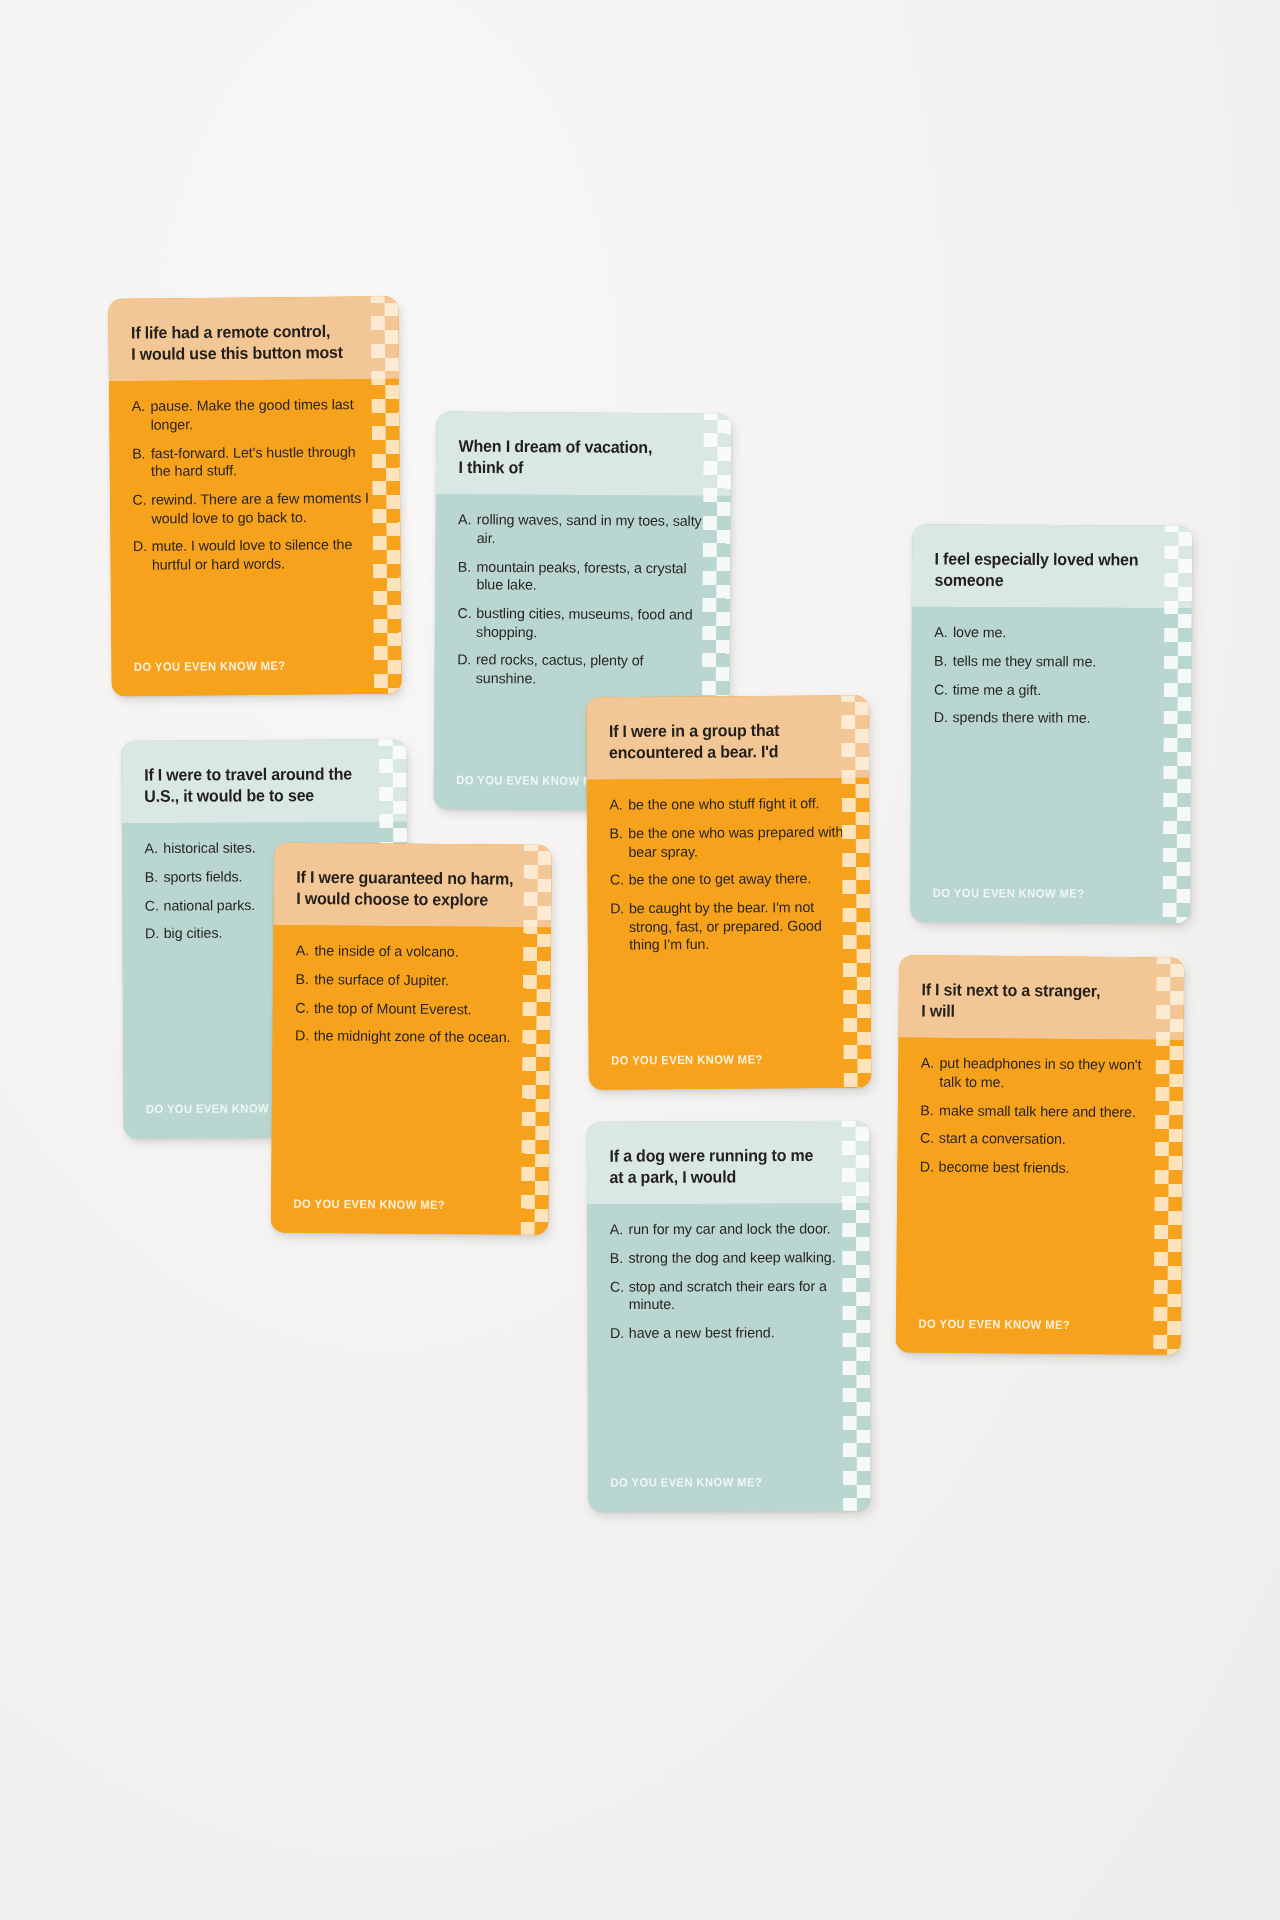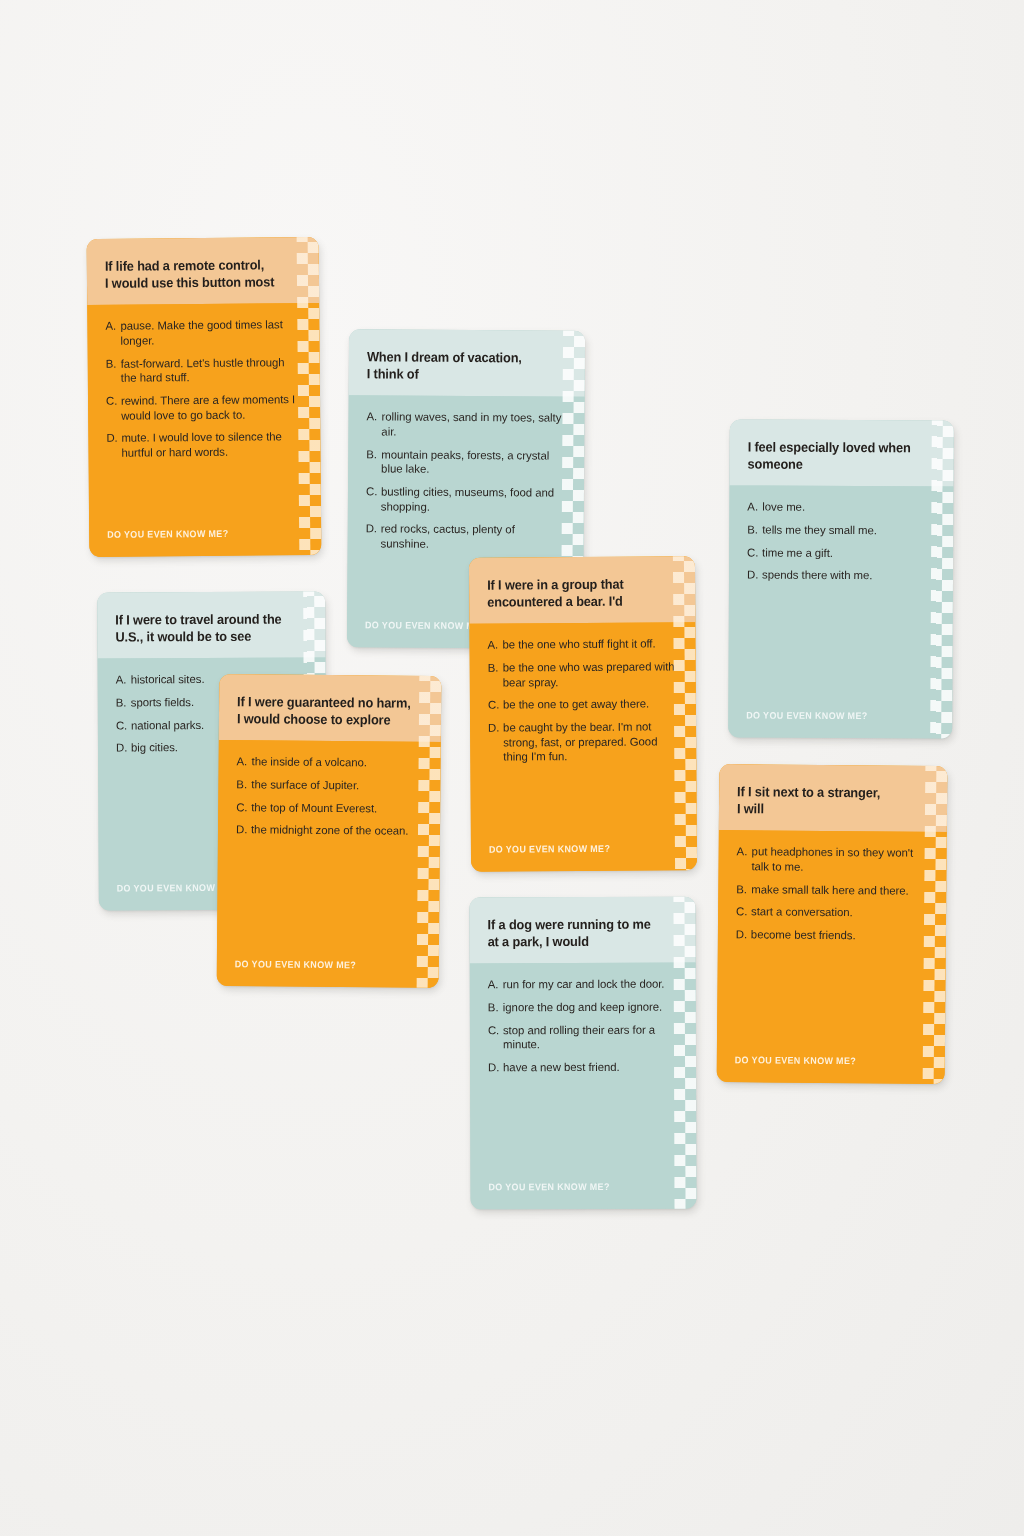--- a/index.html
+++ b/index.html
@@ -378,7 +378,7 @@
         </div>
       <div class="opt">
           <span class="lt">B.</span>
-          <span class="tx">ignore the dog and keep ignore.</span>
+          <span class="tx">strong the dog and keep walking.</span>
         </div>
       <div class="opt">
           <span class="lt">C.</span>

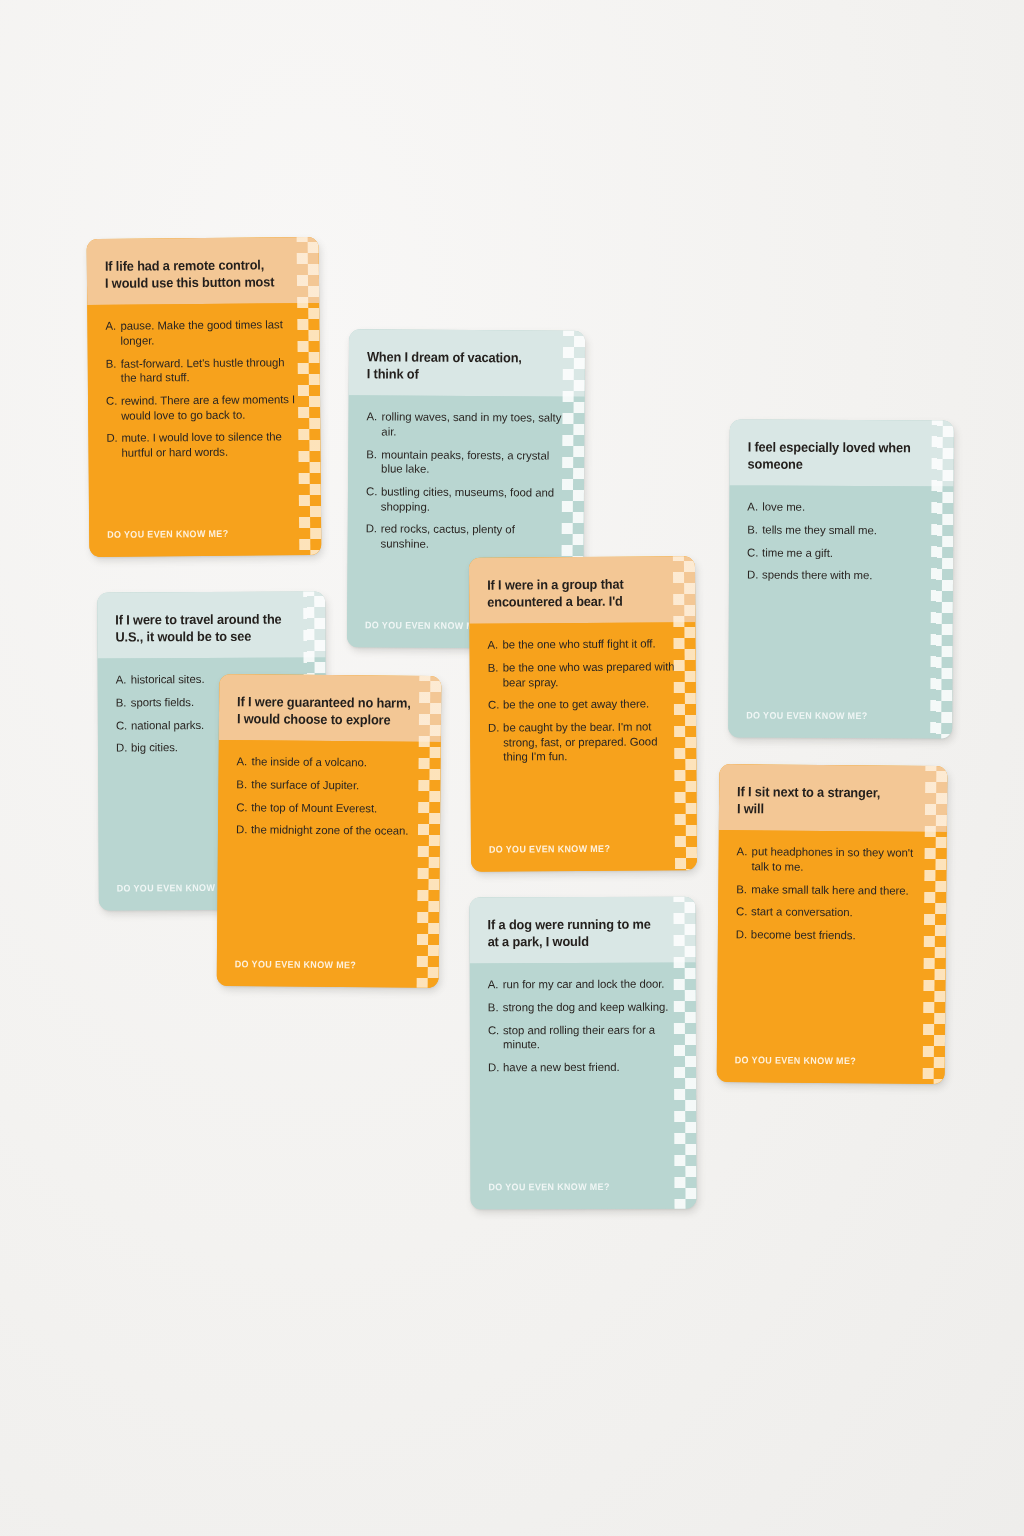--- a/index.html
+++ b/index.html
@@ -382,7 +382,7 @@
         </div>
       <div class="opt">
           <span class="lt">C.</span>
-          <span class="tx">stop and rolling their ears for a minute.</span>
+          <span class="tx">stop and scratch their ears for a minute.</span>
         </div>
       <div class="opt">
           <span class="lt">D.</span>

